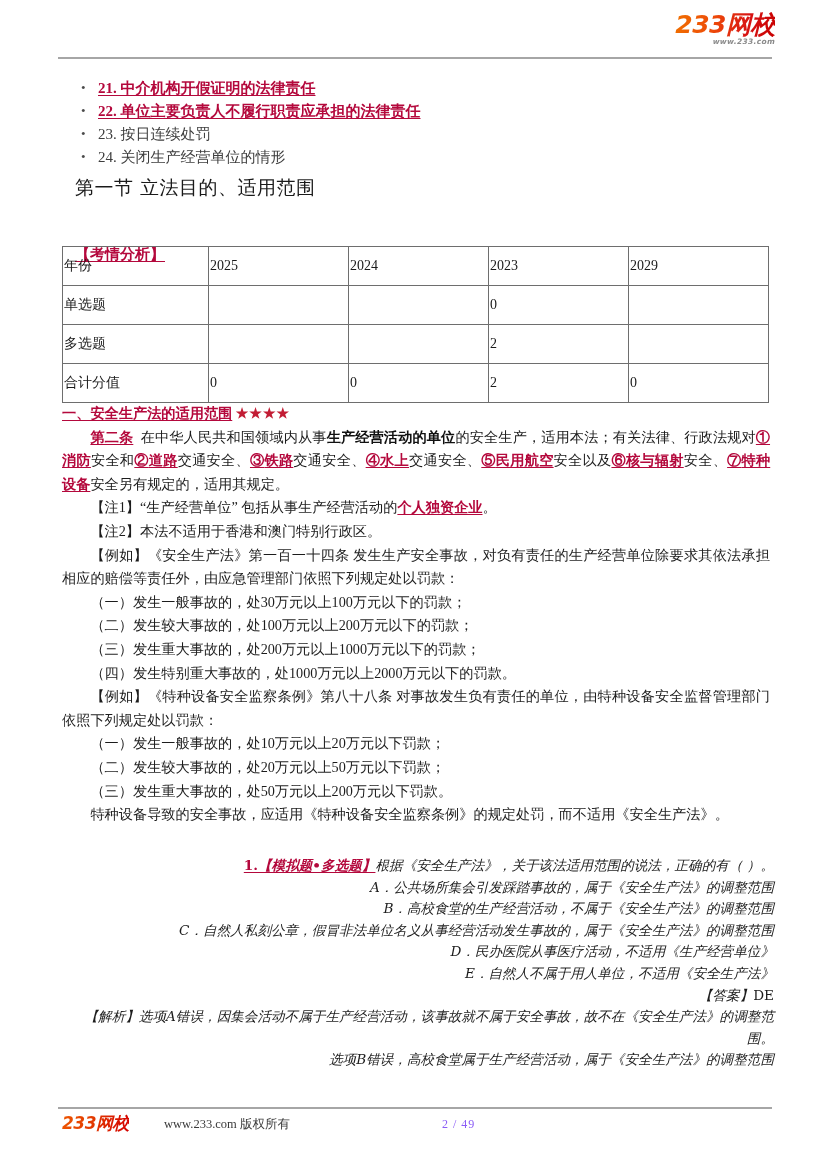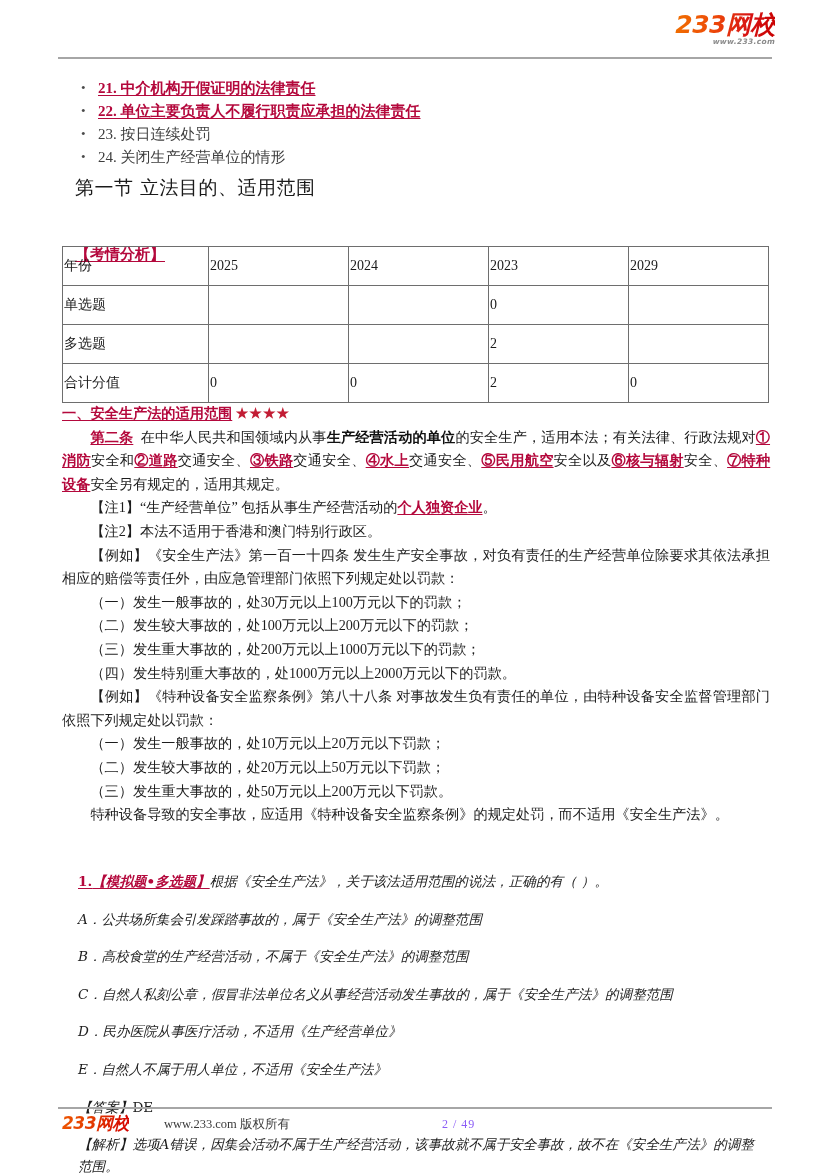--- a/index.html
+++ b/index.html
@@ -189,7 +189,7 @@
     color: #1c1c1c;
     font-style: italic;
   }
-  .quiz p { margin: 16px; }
+  .quiz p { margin: 0; text-align: right; }
   .quiz .lat { font-style: normal; }
   .quiz .ind { text-indent: 2em; }
   .quiz .qhead {

